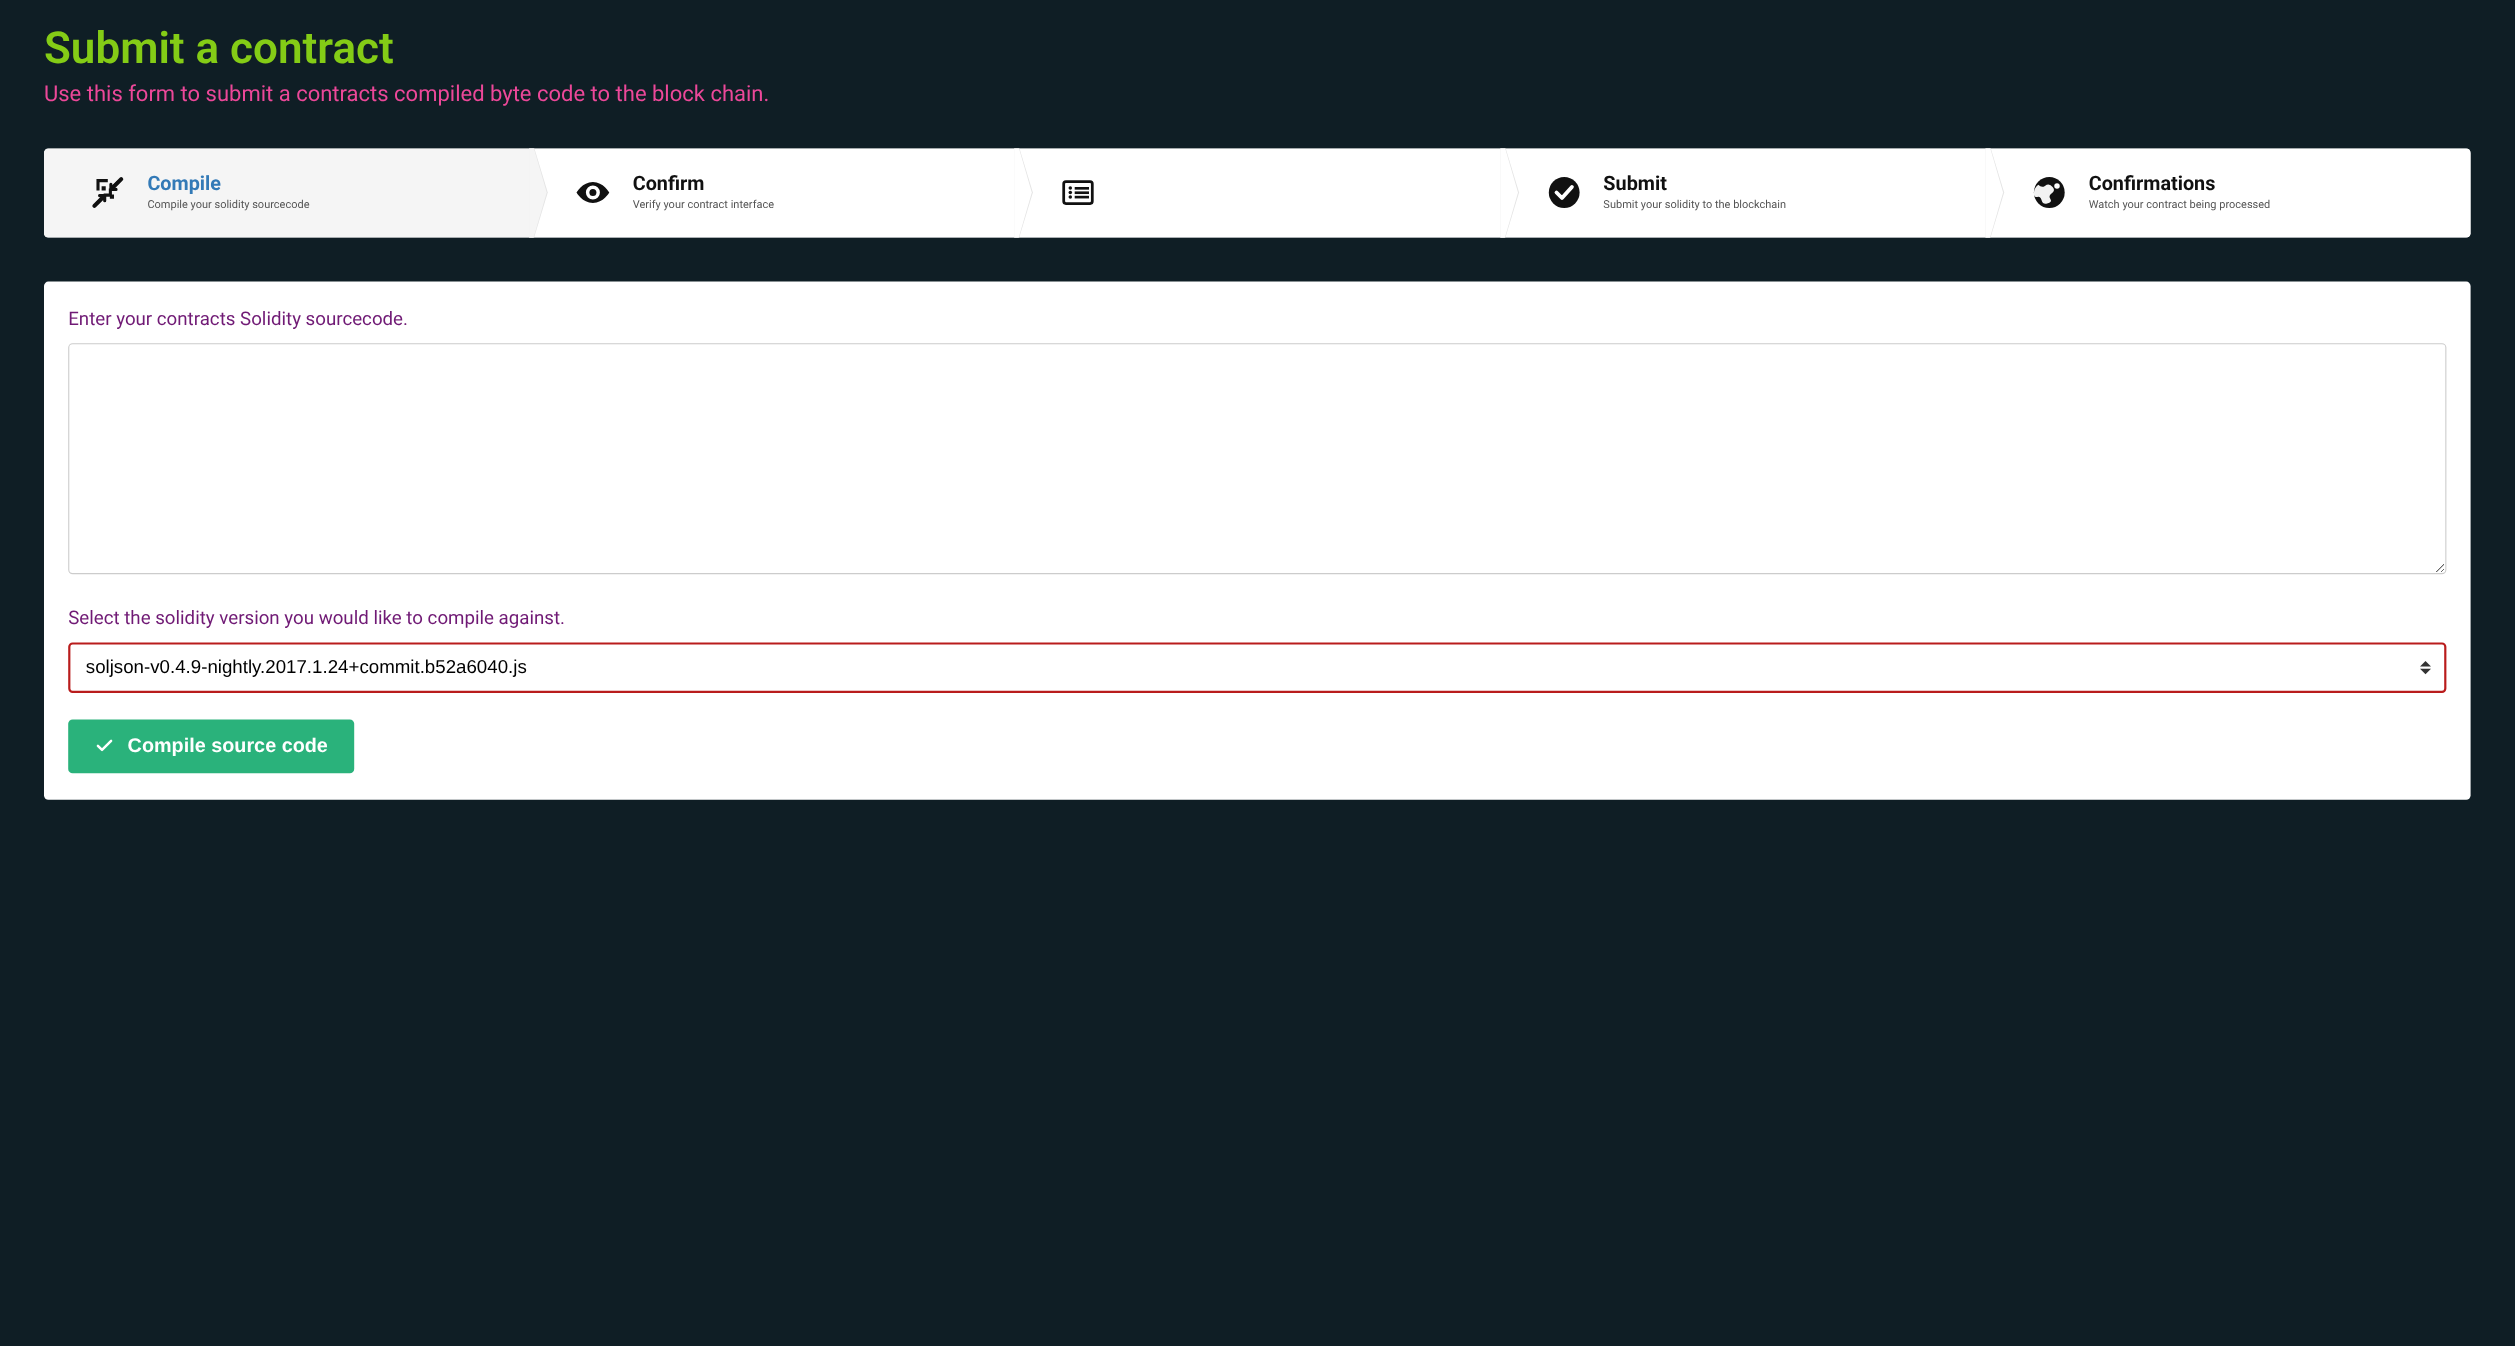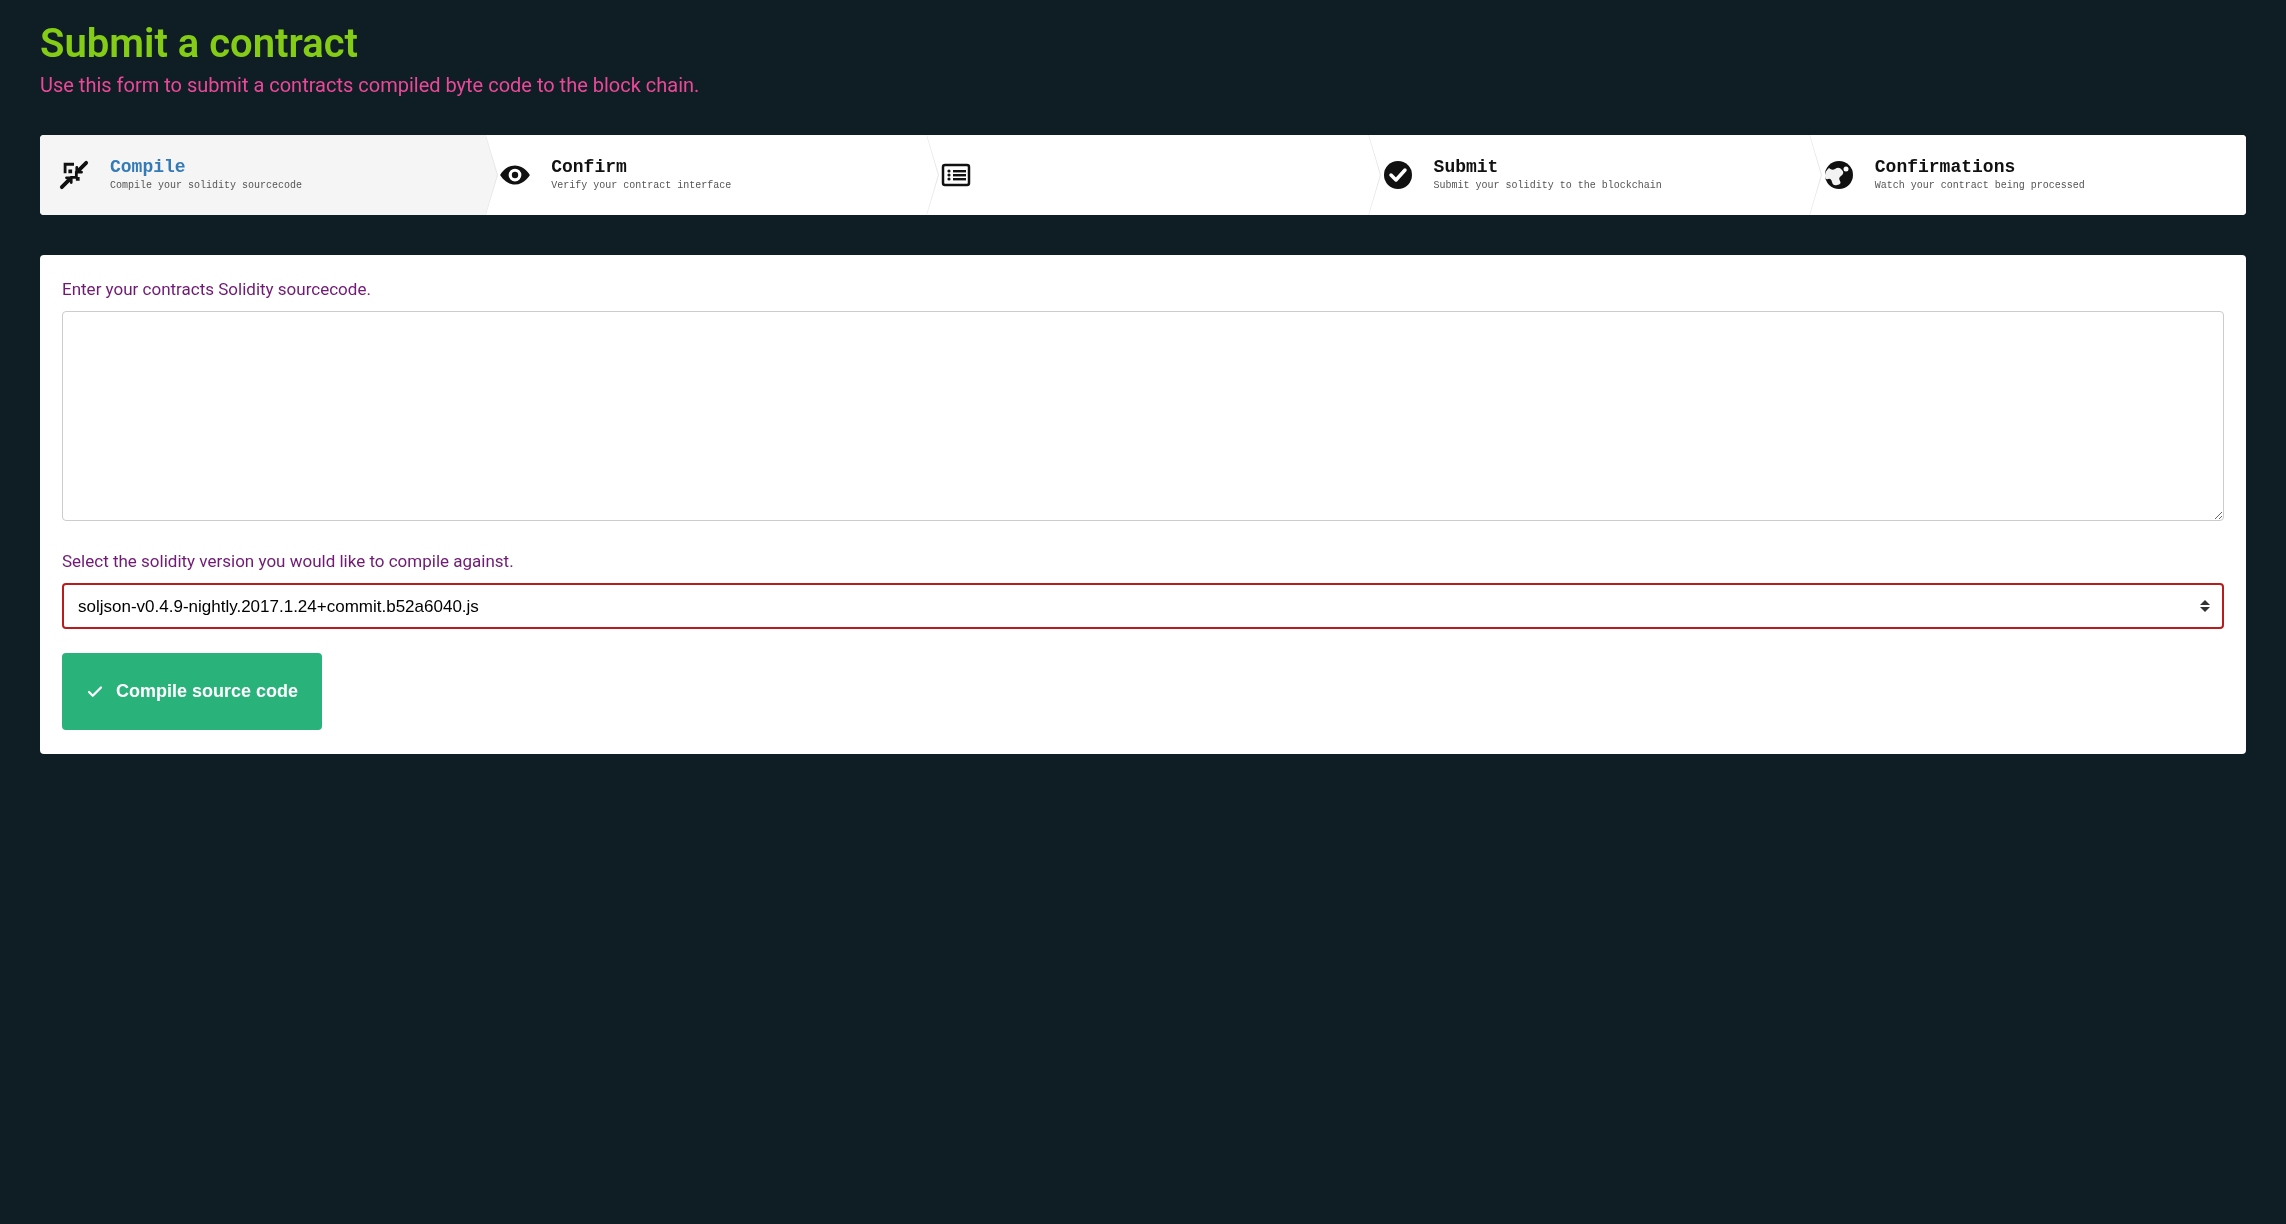--- a/index.html
+++ b/index.html
@@ -31,11 +31,10 @@
   flex: 1;
   display: flex;
   align-items: center;
-  padding: 22px 20px 22px 16px;
+  padding: 22px 20px 22px 40px;
   position: relative;
   background: #fff;
   cursor: pointer;
-  font-family: Liberation Mono, monospace;
 }
 .wizard-step.active {
   background: #f5f5f5;

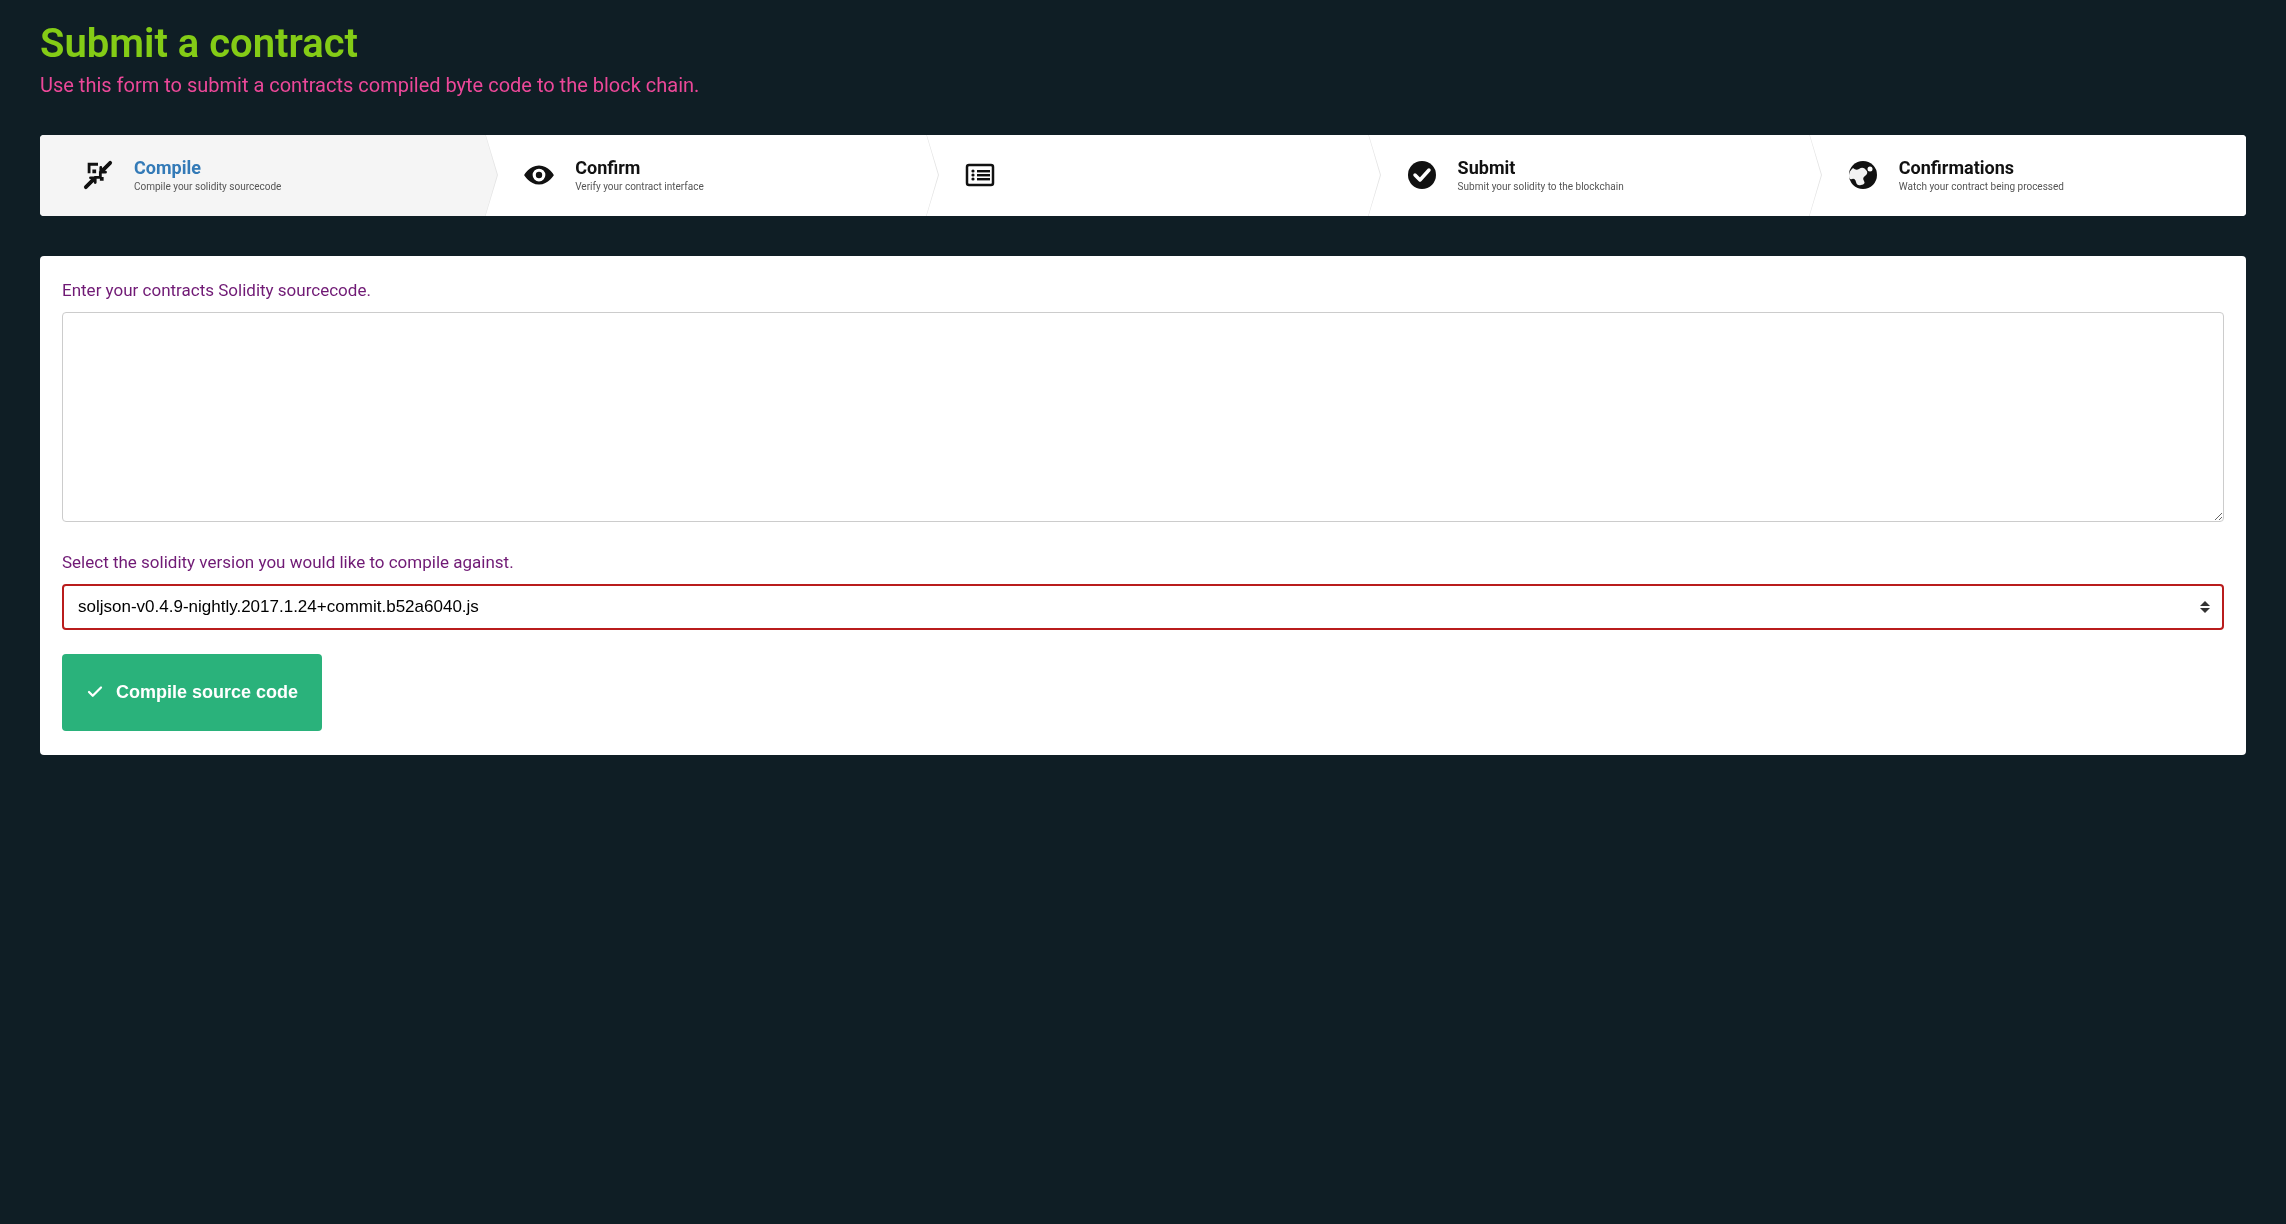--- a/index.html
+++ b/index.html
@@ -153,7 +153,7 @@
   color: #fff;
   font-size: 18px;
   font-weight: 700;
-  padding: 28px 24px;
+  padding: 14px 24px;
   cursor: pointer;
   display: inline-flex;
   align-items: center;

